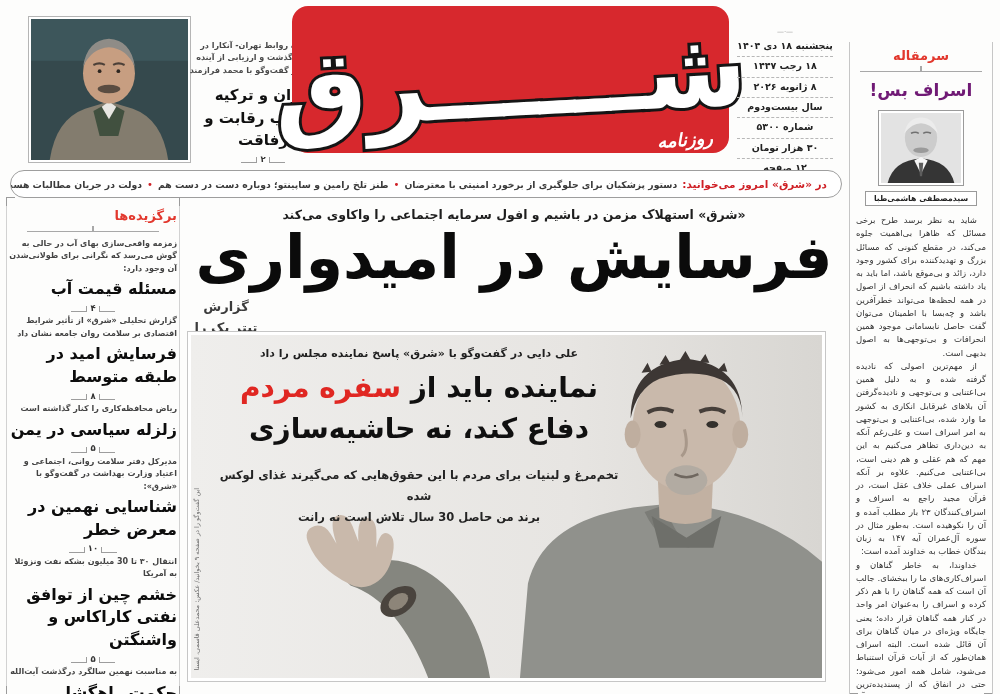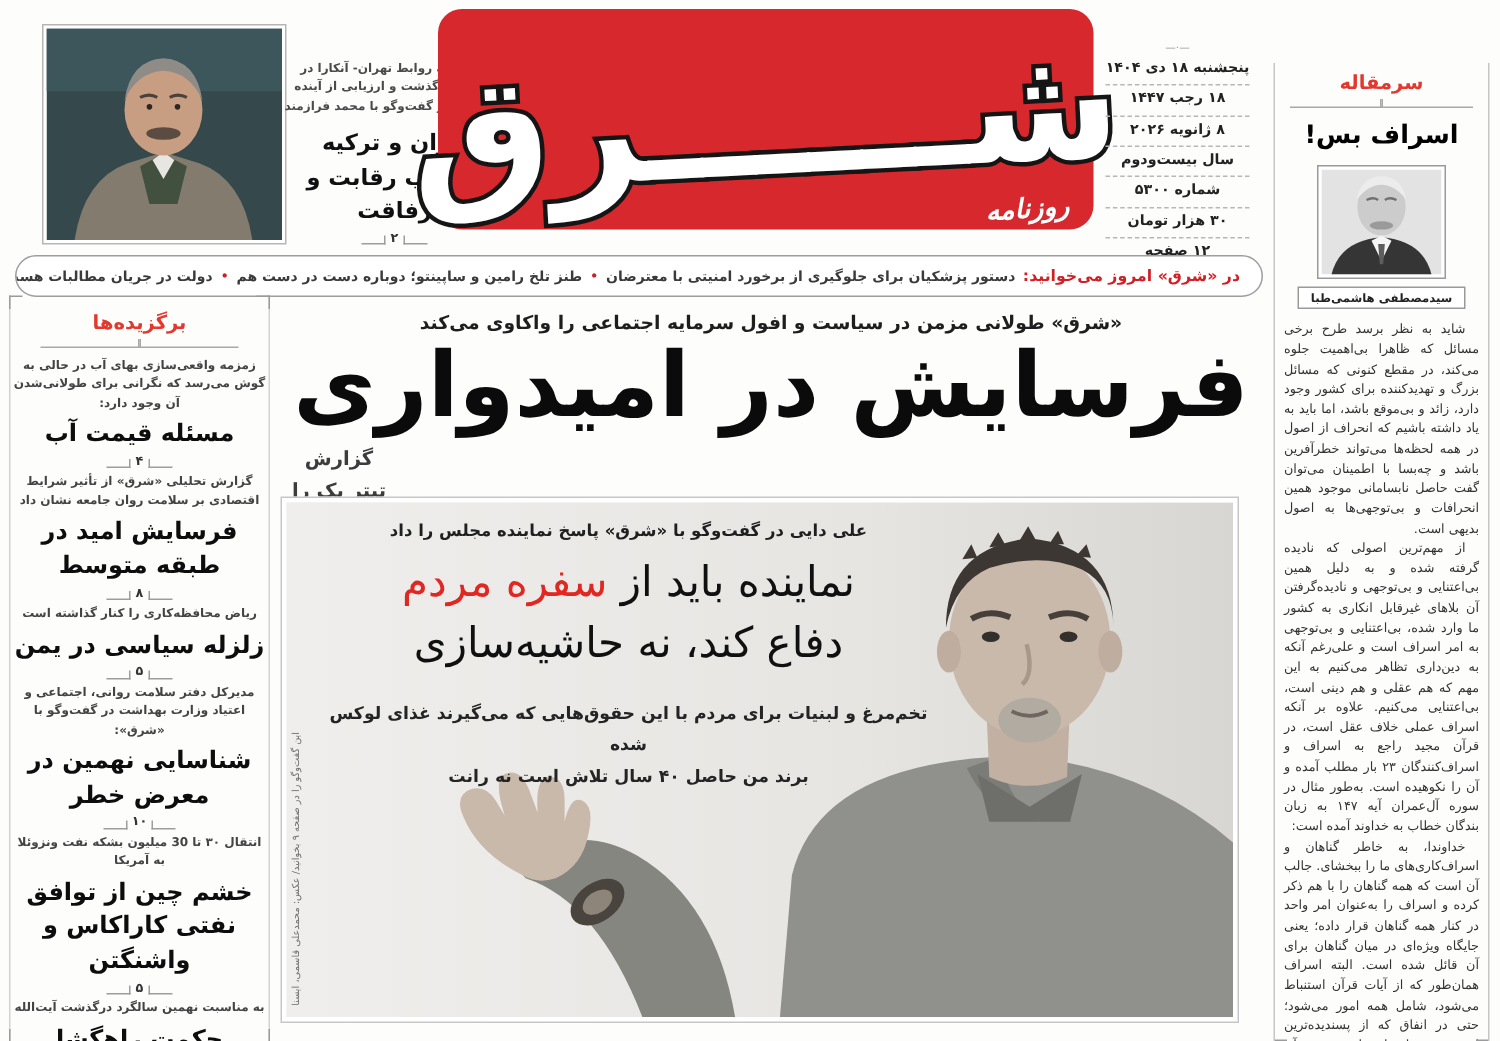--- a/index.html
+++ b/index.html
@@ -42,7 +42,7 @@
   #editorial{left:849px;top:42px;width:144px;height:652px;border-left:1px solid #c6c6c6;
              border-right:1px solid #c6c6c6;text-align:center;padding:6px 6px 0;box-sizing:border-box;overflow:hidden;}
   .sec-title{font-size:13px;font-weight:bold;color:#e2382e;}
-  .ed-title{font-size:17px;font-weight:bold;color:#000000;margin:8px 0 10px;}
+  .ed-title{font-size:17px;font-weight:bold;color:#701a75;margin:8px 0 10px;}
   .ed-photo{width:80px;height:70px;border:1px solid #9a9a9a;background:#fff;padding:2px;margin:0 auto;}
   .ed-photo svg{display:block;width:100%;height:100%;}
   .ed-name{display:inline-block;border:1px solid #9a9a9a;font-size:7.8px;font-weight:bold;color:#222;

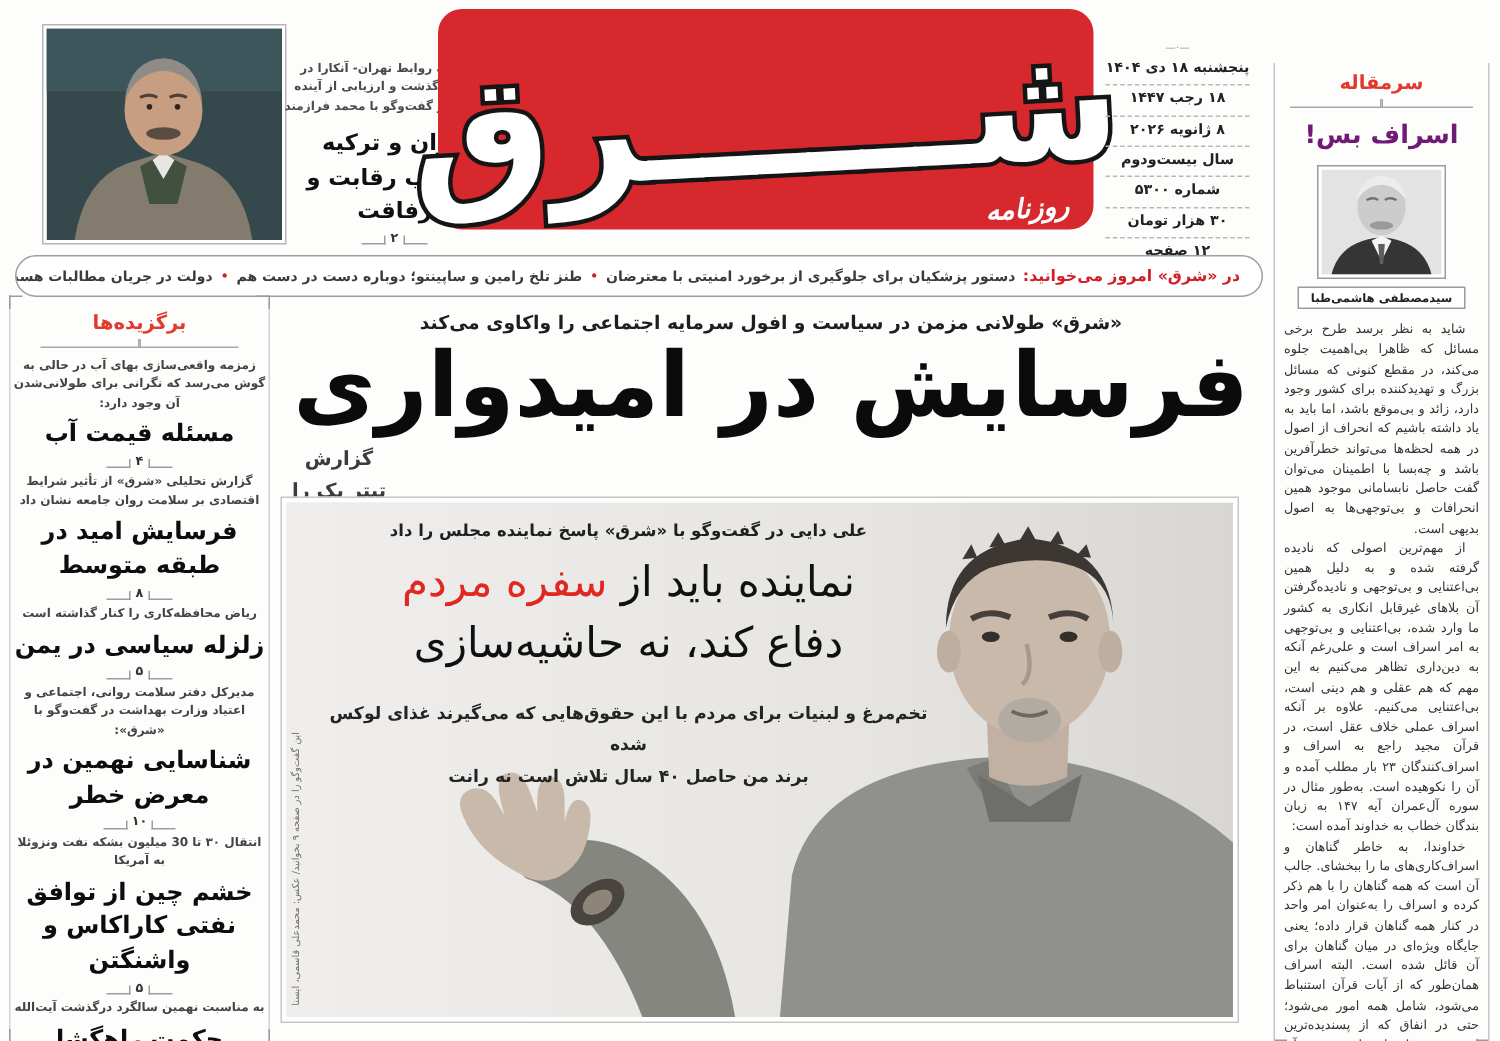--- a/index.html
+++ b/index.html
@@ -75,7 +75,7 @@
         font-size:6.5px;color:#6e6e6e;z-index:2;letter-spacing:0.5px;}
   
   #highlights{left:6px;top:198px;width:174px;height:496px;border-left:1px solid #d2d2d2;
-              border-right:1px solid #d2d2d2;text-align:center;padding:10px 2px 0;box-sizing:border-box;}
+              border-right:1px solid #d2d2d2;padding:10px 2px 0;box-sizing:border-box;}
   .hl-item{margin-bottom:3px;}
   .hl-kicker{font-size:8px;font-weight:bold;color:#444;line-height:1.55;}
   .hl-title{font-size:16px;font-weight:bold;color:#0d0d0d;line-height:1.42;margin-top:3px;}

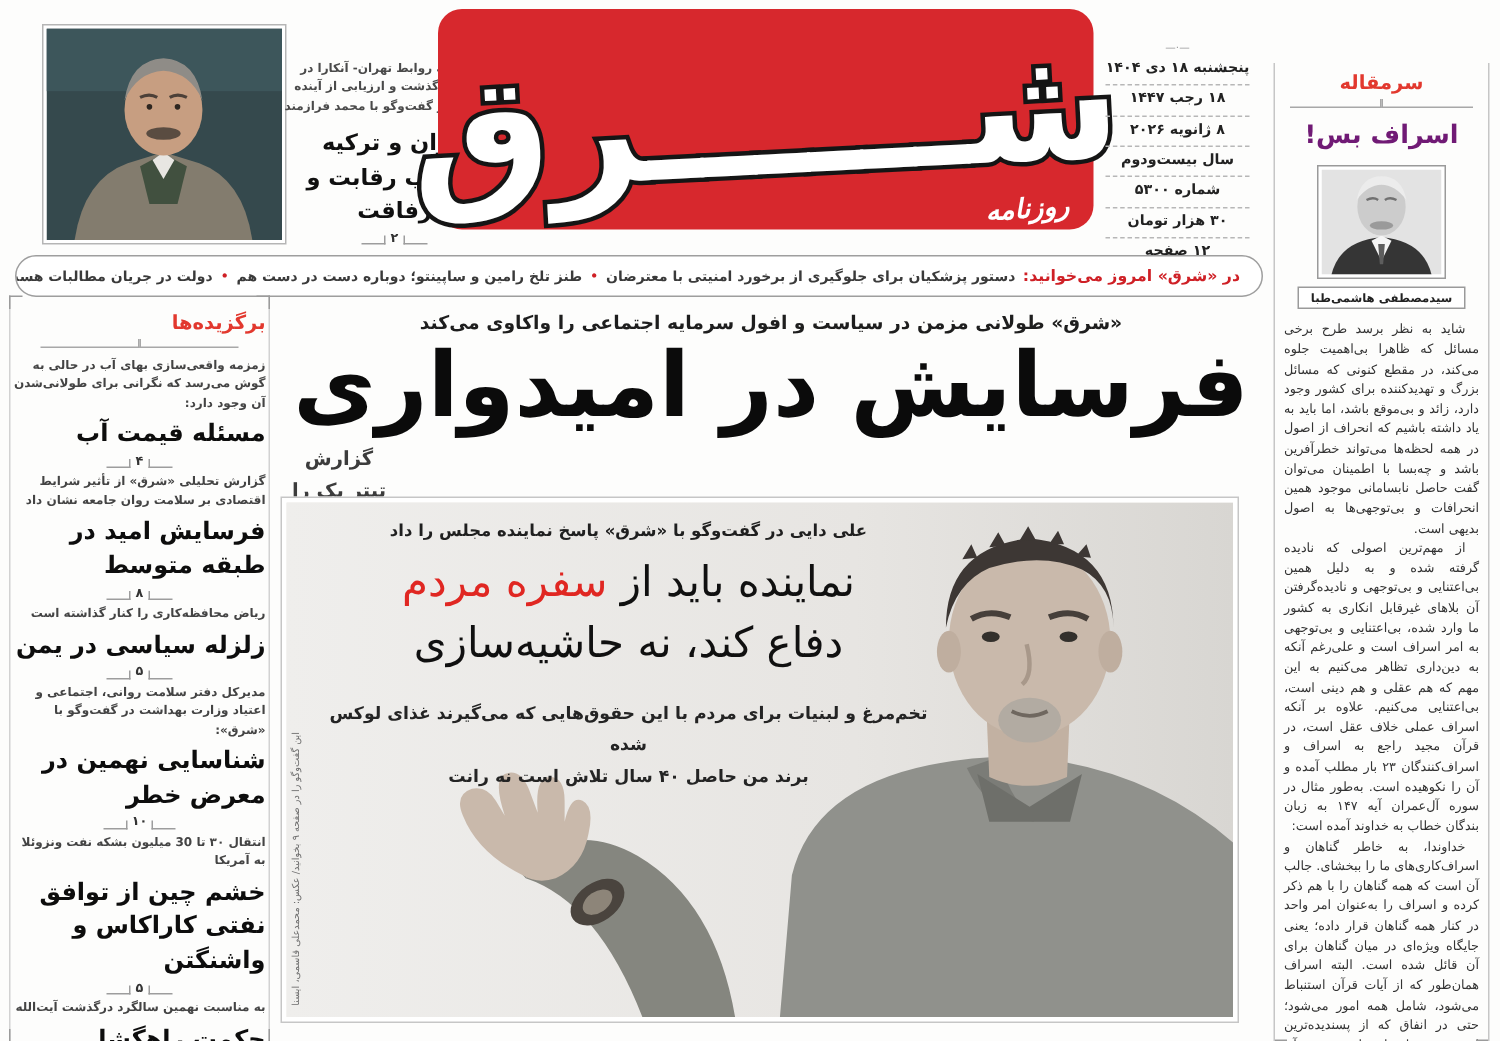--- a/index.html
+++ b/index.html
@@ -175,7 +175,7 @@
   </div>
 
   <div class="abs" id="lead">
-    <div class="lead-kicker">«شرق» طولانی مزمن در سیاست و افول سرمایه اجتماعی را واکاوی می‌کند</div>
+    <div class="lead-kicker">«شرق» استهلاک مزمن در باشیم و افول سرمایه اجتماعی را واکاوی می‌کند</div>
     <div class="lead-headline">فرسایش در امیدواری</div>
   </div>
   <div class="abs" id="lead-note">

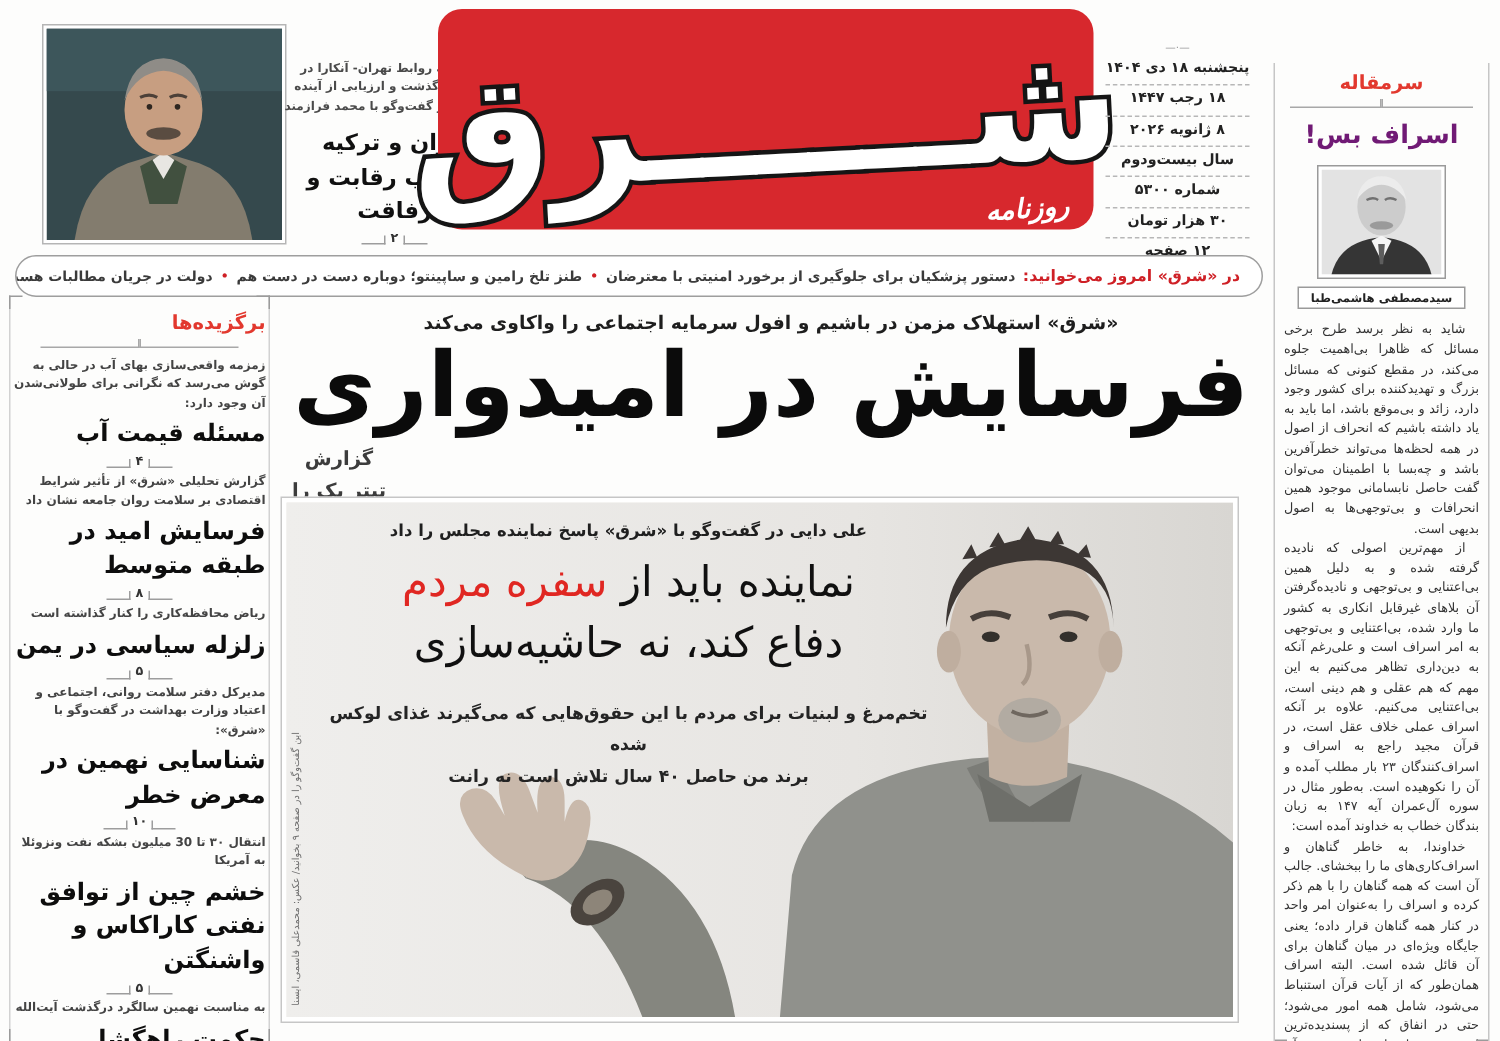--- a/index.html
+++ b/index.html
@@ -68,7 +68,7 @@
   .photo-area>svg{position:absolute;inset:0;width:100%;height:100%;}
   .int-text{position:absolute;top:12px;left:16px;width:424px;text-align:center;z-index:2;}
   .int-kicker{font-size:11px;font-weight:bold;color:#1f1f1f;}
-  .int-headline{font-size:28px;font-weight:normal;color:#101010;line-height:1.45;margin-top:8px;}
+  .int-headline{font-size:28px;font-weight:bold;color:#101010;line-height:1.45;margin-top:8px;}
   .int-headline .red{color:#e02722;}
   .int-sub{font-size:11.5px;font-weight:bold;color:#242424;margin-top:16px;line-height:1.8;}
   .vcap{position:absolute;left:2px;bottom:8px;writing-mode:vertical-rl;transform:rotate(180deg);

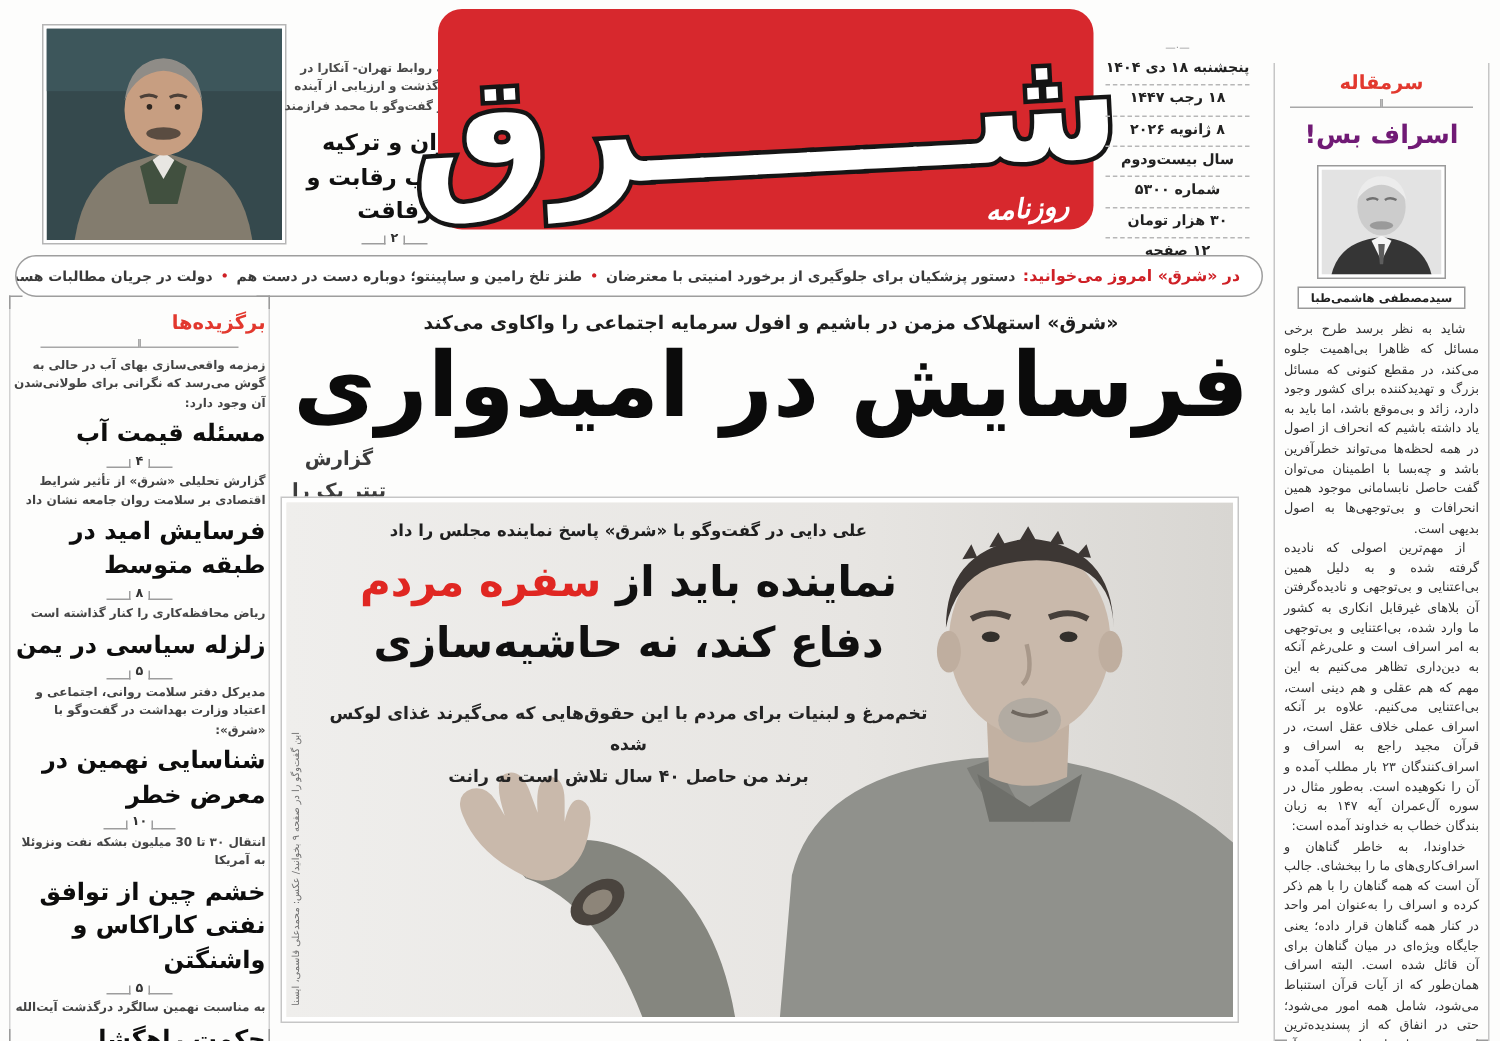--- a/index.html
+++ b/index.html
@@ -233,7 +233,7 @@
         </div>
         <div class="int-sub">
           <div>تخم‌مرغ و لبنیات برای مردم با این حقوق‌هایی که می‌گیرند غذای لوکس شده</div>
-          <div>برند من حاصل ۴۰ سال تلاش است نه رانت</div>
+          <div>برند من حاصل 30 سال تلاش است نه رانت</div>
         </div>
       </div>
       <div class="vcap">این گفت‌وگو را در صفحه ۹ بخوانید/ عکس: محمدعلی قاسمی، ایسنا</div>

